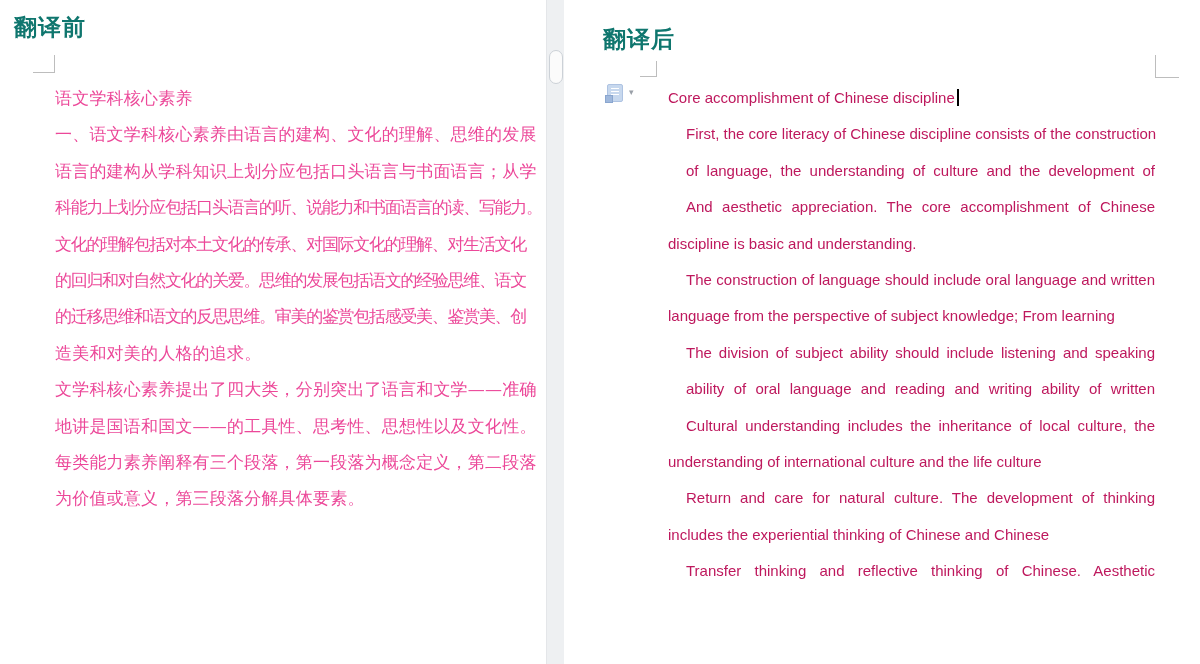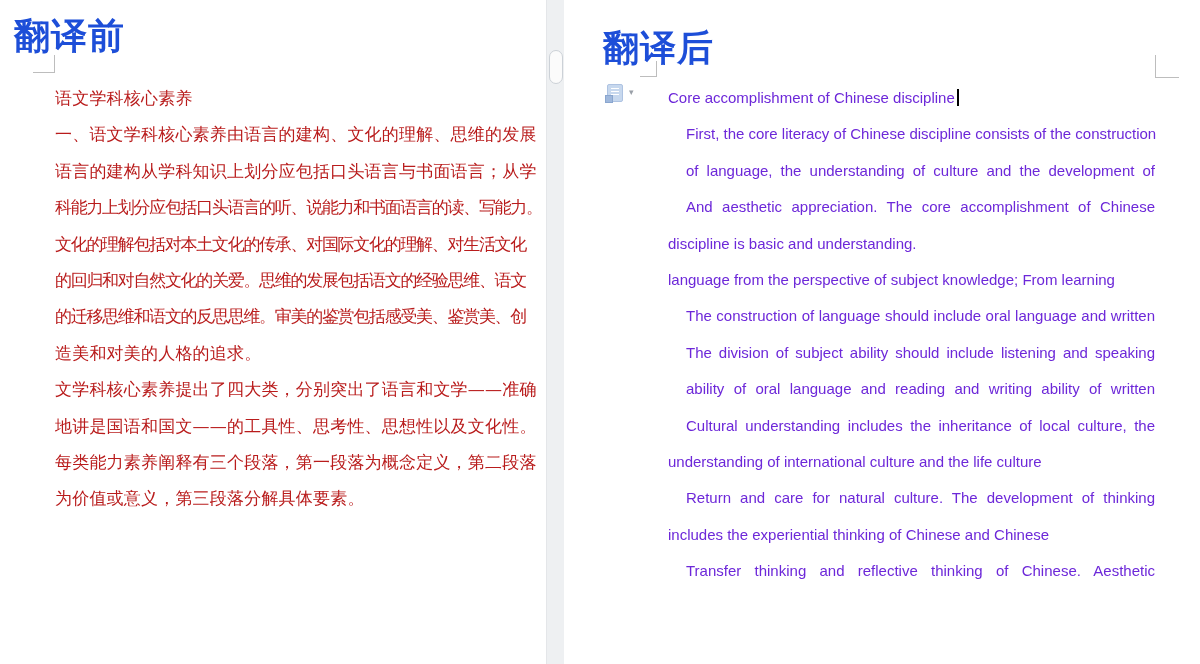--- a/index.html
+++ b/index.html
@@ -11,7 +11,7 @@
 
   
   .sec-label {
-    position:absolute; color:#1d4ed8; font-weight:700; font-size:36px;
+    position:absolute; color:#0f766e; font-weight:700; font-size:23px;
     font-family:"DejaVu Serif", serif; letter-spacing:1px; white-space:nowrap;
   }
   .label-before { left:14px; top:12px; }

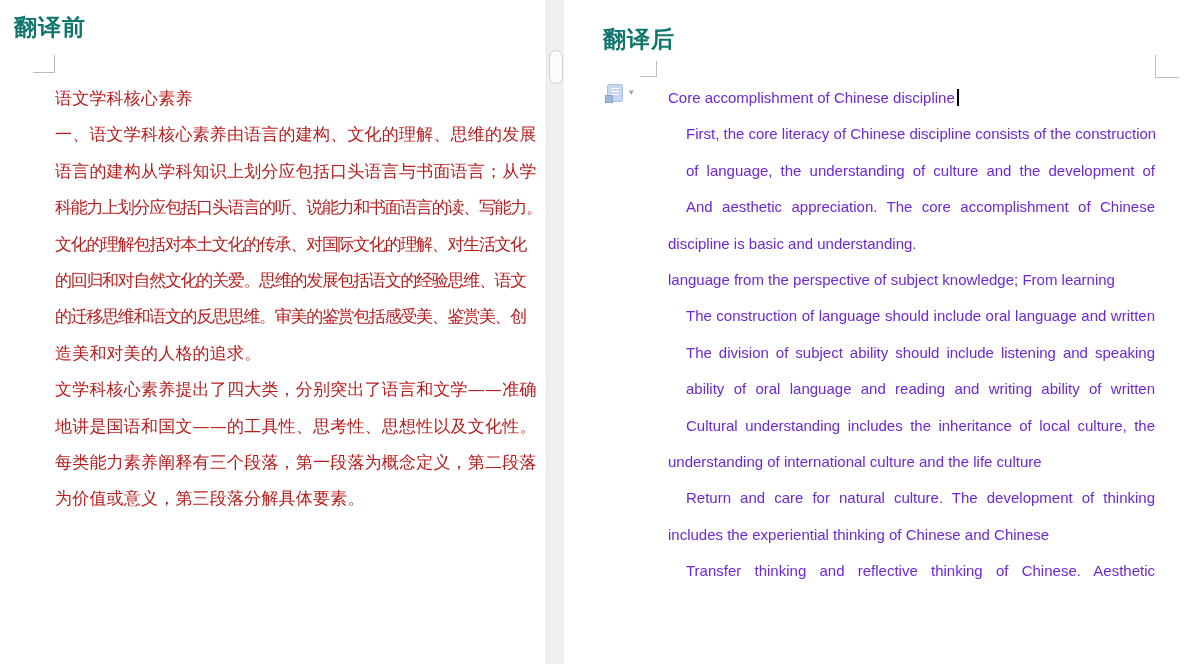--- a/index.html
+++ b/index.html
@@ -39,7 +39,7 @@
 
   .cjk { left:55px; top:80px; width:492px; }
   .cjk .tl {
-    font-size:17px; color:#b91c1c; letter-spacing:0.2px;
+    font-size:17px; color:#ec4899; letter-spacing:0.2px;
     font-family:"DejaVu Serif", serif;
   }
   .cjk .tight { letter-spacing:-1.3px; }

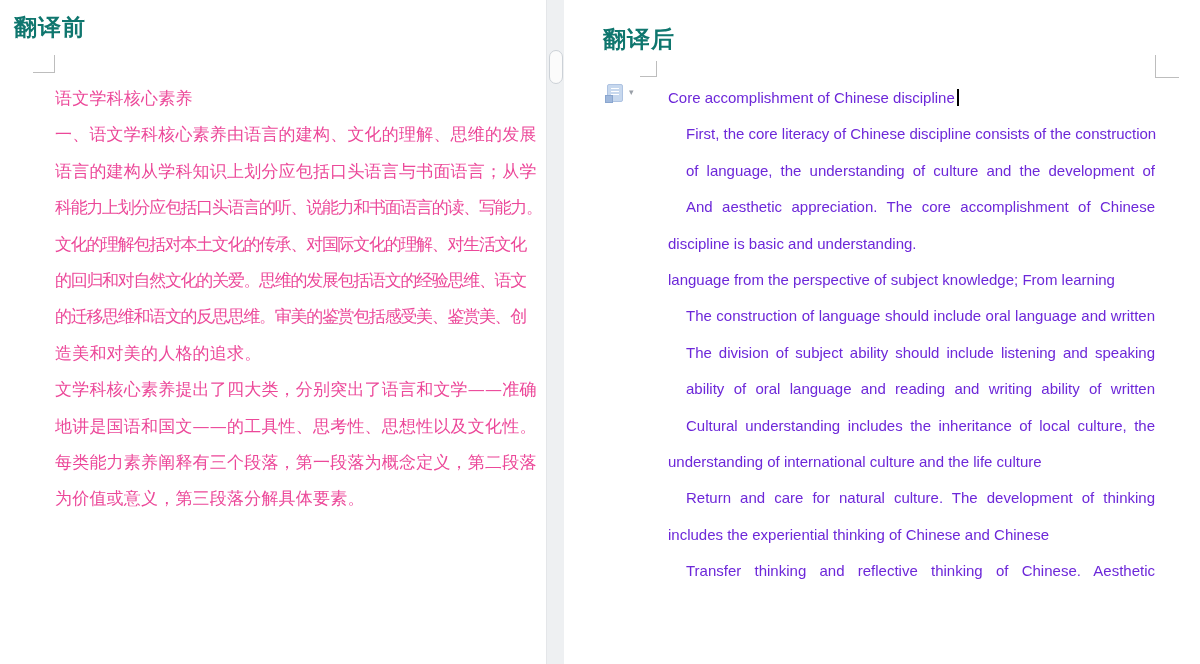--- a/index.html
+++ b/index.html
@@ -45,7 +45,7 @@
   .cjk .tight { letter-spacing:-1.3px; }
 
   .eng { left:668px; top:80px; width:487px; }
-  .eng .tl { font-size:15px; color:#6d28d9; }
+  .eng .tl { font-size:15px; color:#be185d; }
   .eng .j  { text-align:justify; text-align-last:justify;margin-left:18px; }
 
   

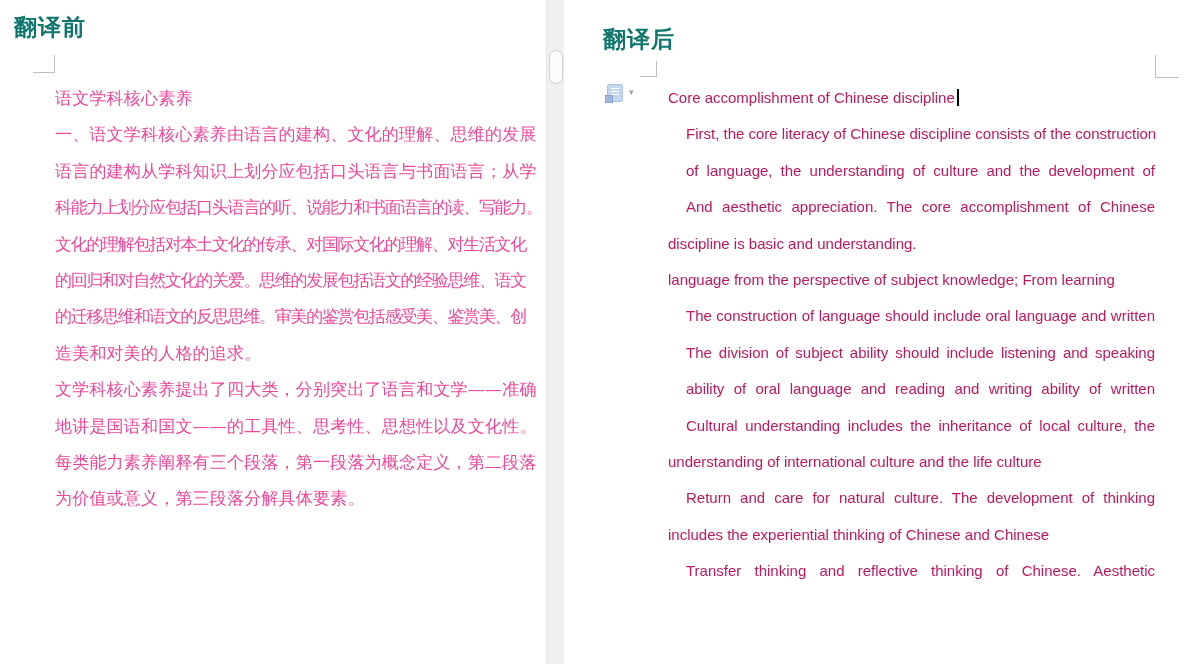--- a/index.html
+++ b/index.html
@@ -109,8 +109,8 @@
     <div class="tl j">of language, the understanding of culture and the development of</div>
     <div class="tl j">And aesthetic appreciation. The core accomplishment of Chinese</div>
     <div class="tl">discipline is basic and understanding.</div>
+    <div class="tl j">The construction of language should include oral language and written</div>
     <div class="tl">language from the perspective of subject knowledge; From learning</div>
-    <div class="tl j">The construction of language should include oral language and written</div>
     <div class="tl j">The division of subject ability should include listening and speaking</div>
     <div class="tl j">ability of oral language and reading and writing ability of written</div>
     <div class="tl j">Cultural understanding includes the inheritance of local culture, the</div>

